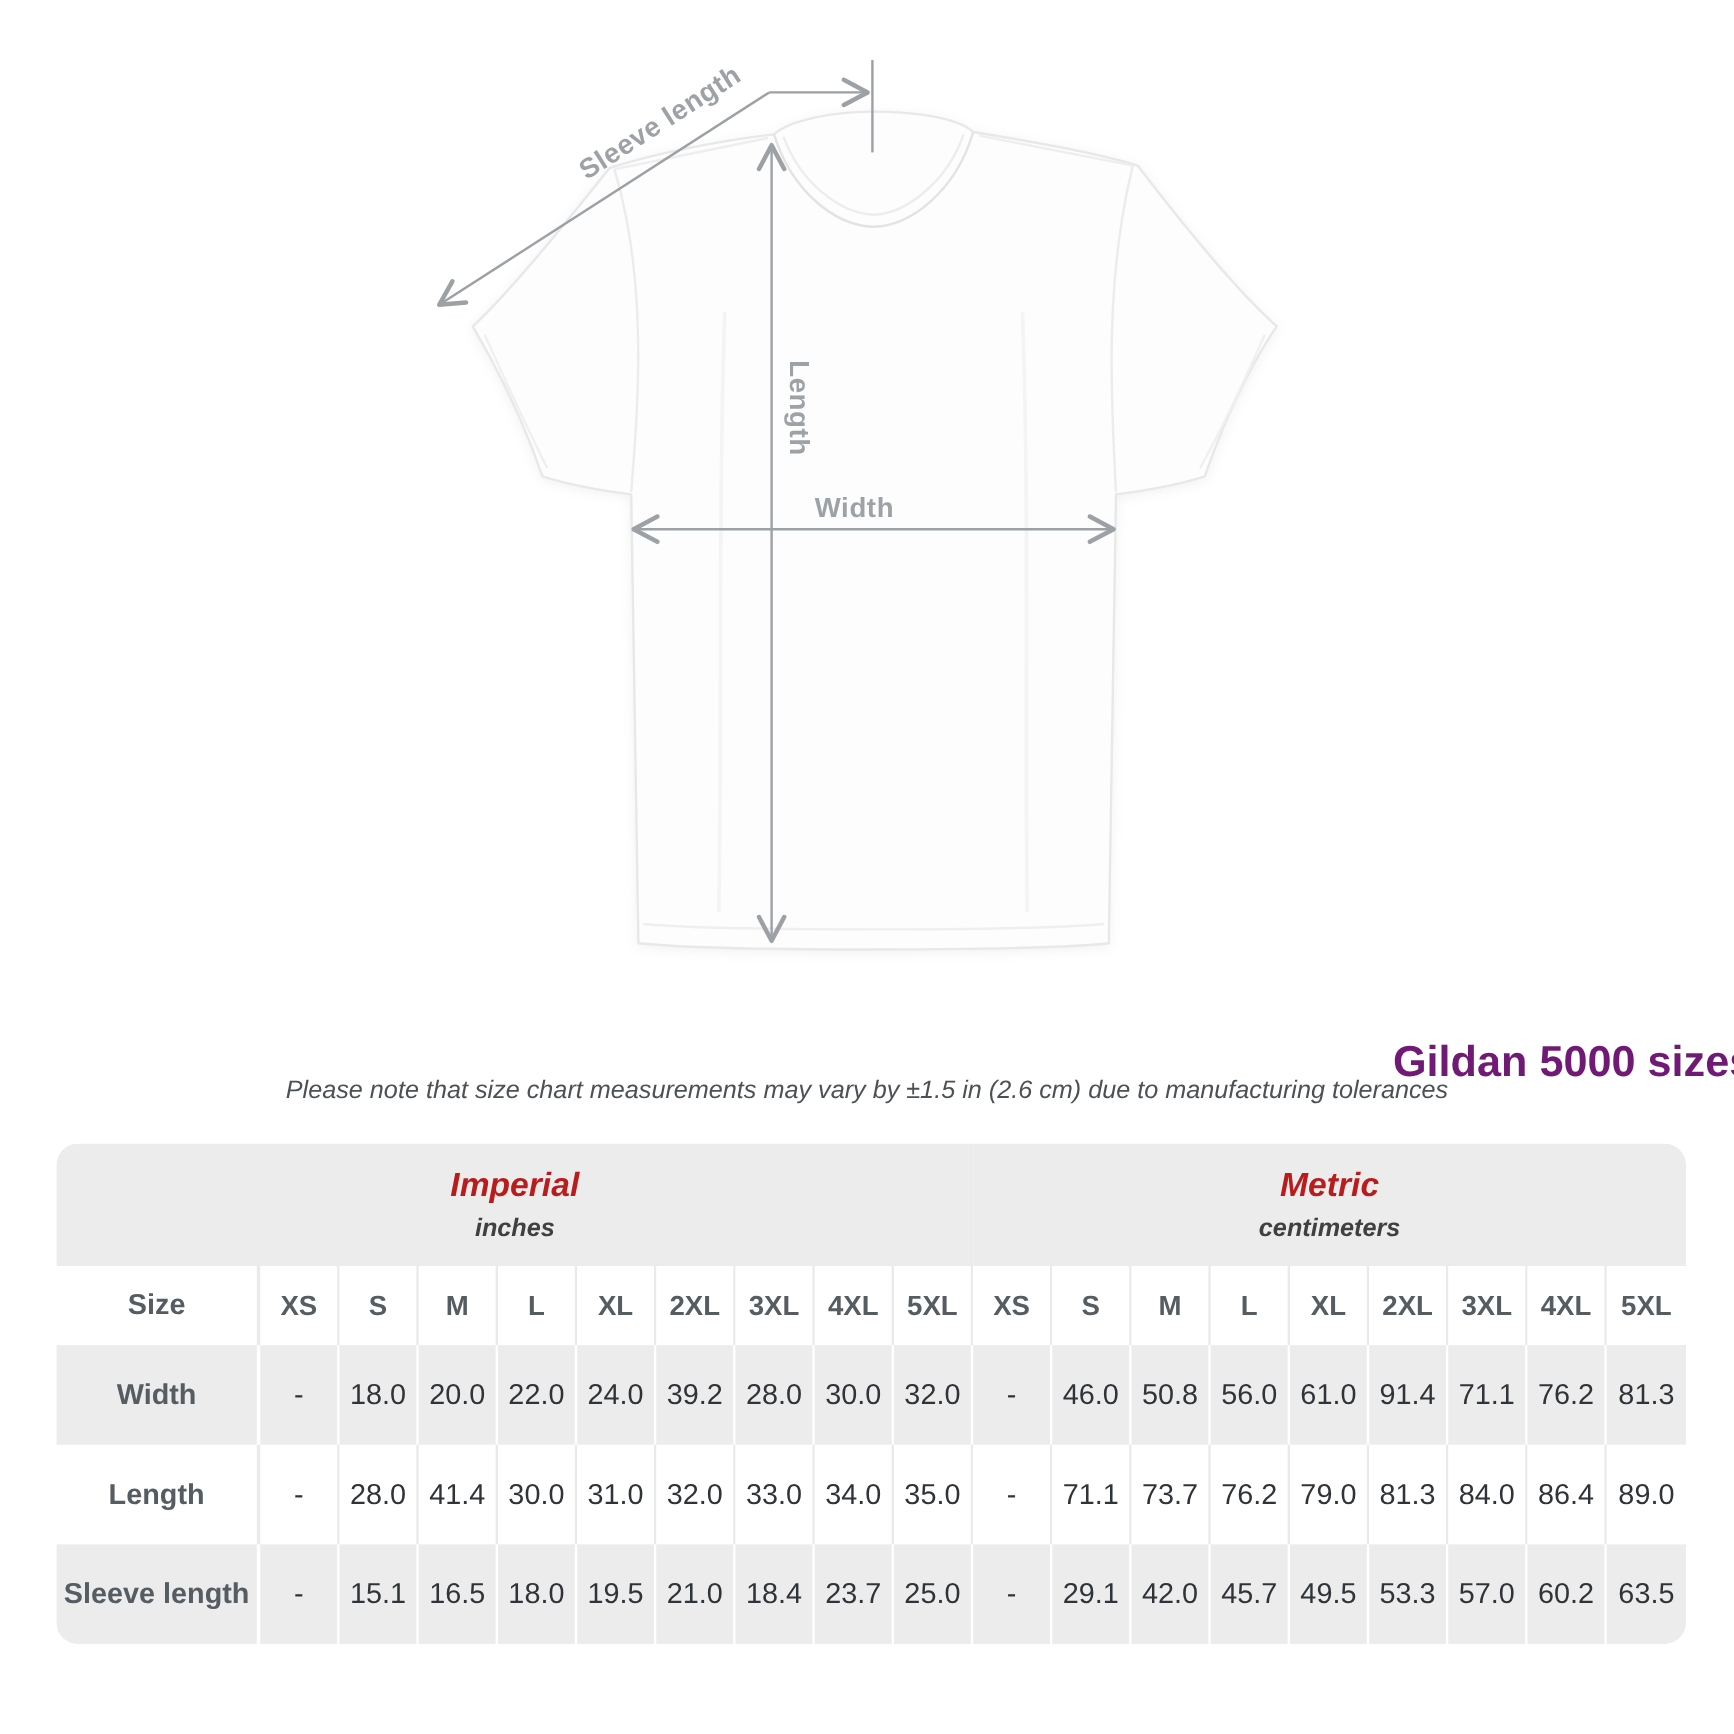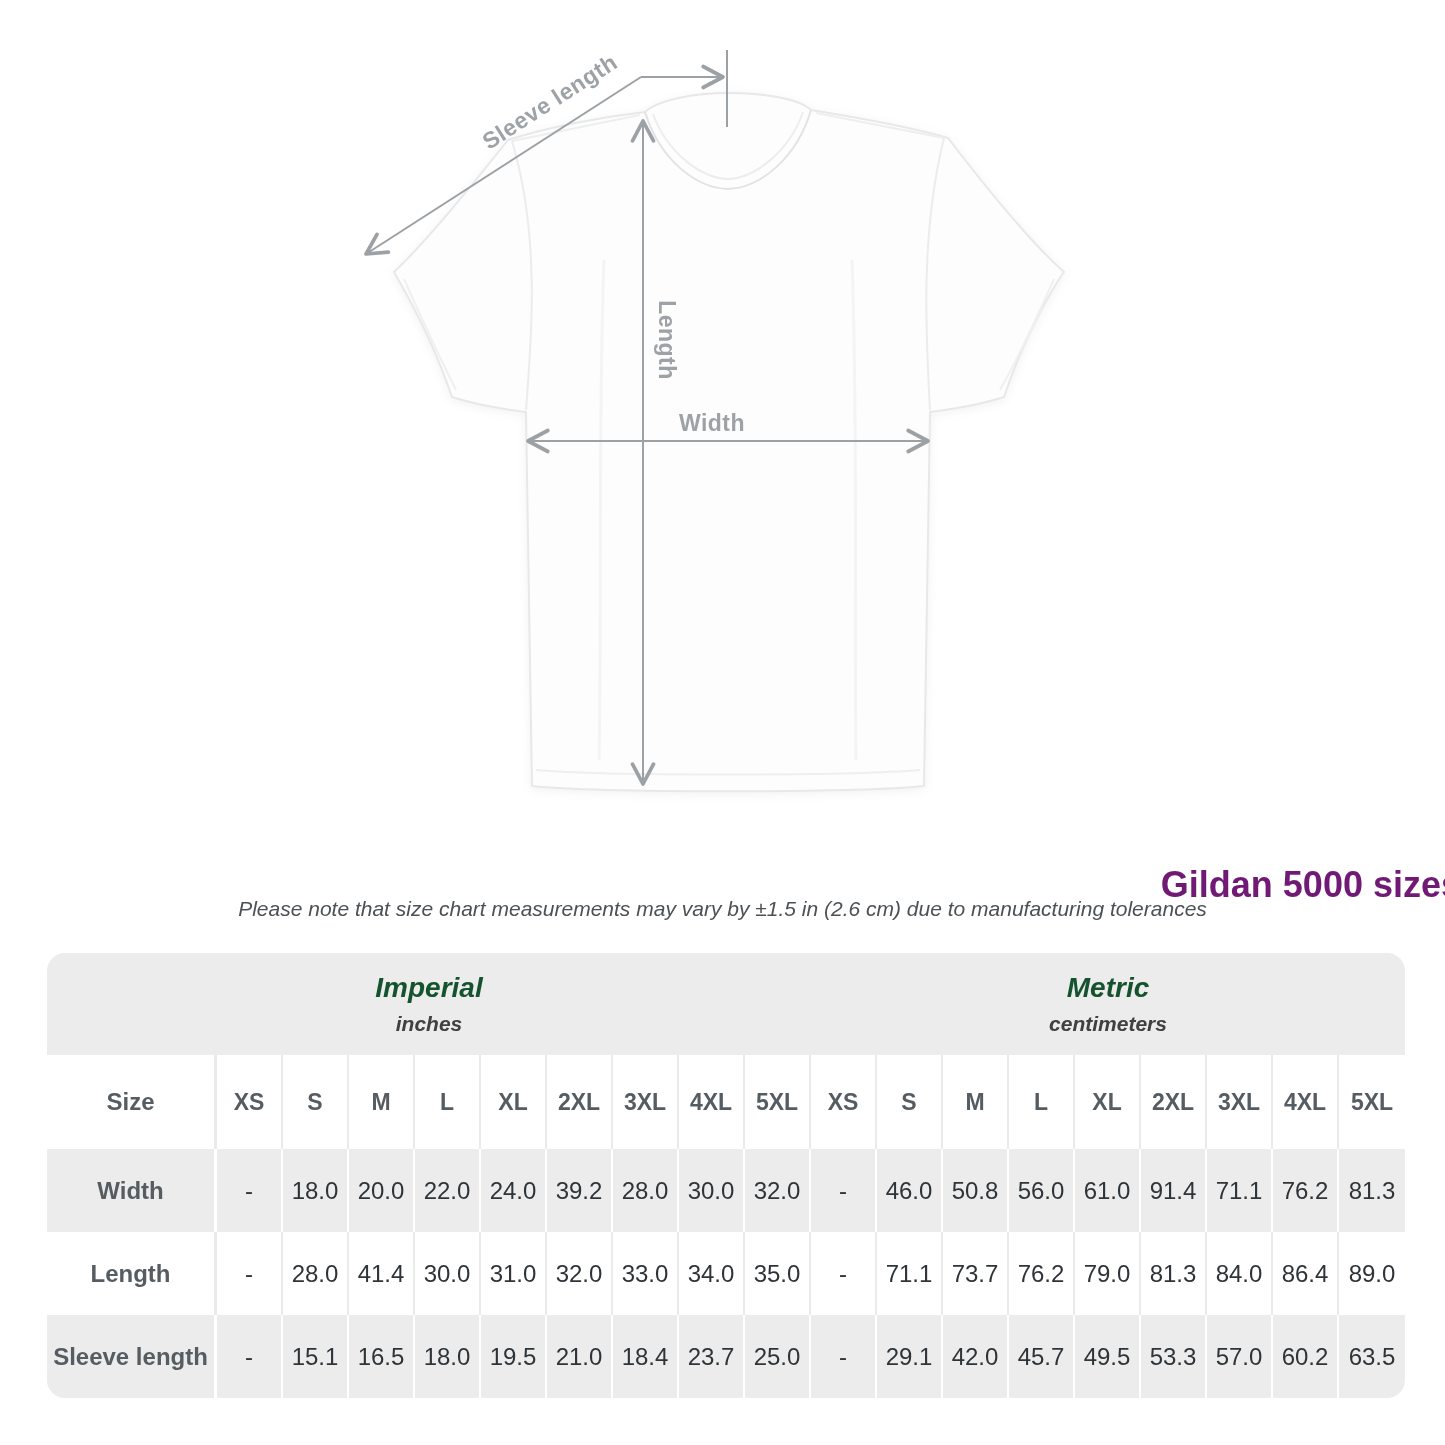--- a/index.html
+++ b/index.html
@@ -35,7 +35,7 @@
   col.label-col{width:170px;}
   th,td{text-align:center;vertical-align:middle;padding:0;}
   .group-row th{background:#ececec;height:102px;}
-  .group-name{font-size:28px;font-weight:700;font-style:italic;color:#14532d;}
+  .group-name{font-size:28px;font-weight:700;font-style:italic;color:#b91c1c;}
   .group-unit{font-size:21px;font-style:italic;color:#404040;margin-top:8px;}
   .size-row th{height:94px;}
   tbody tr{height:83px;}

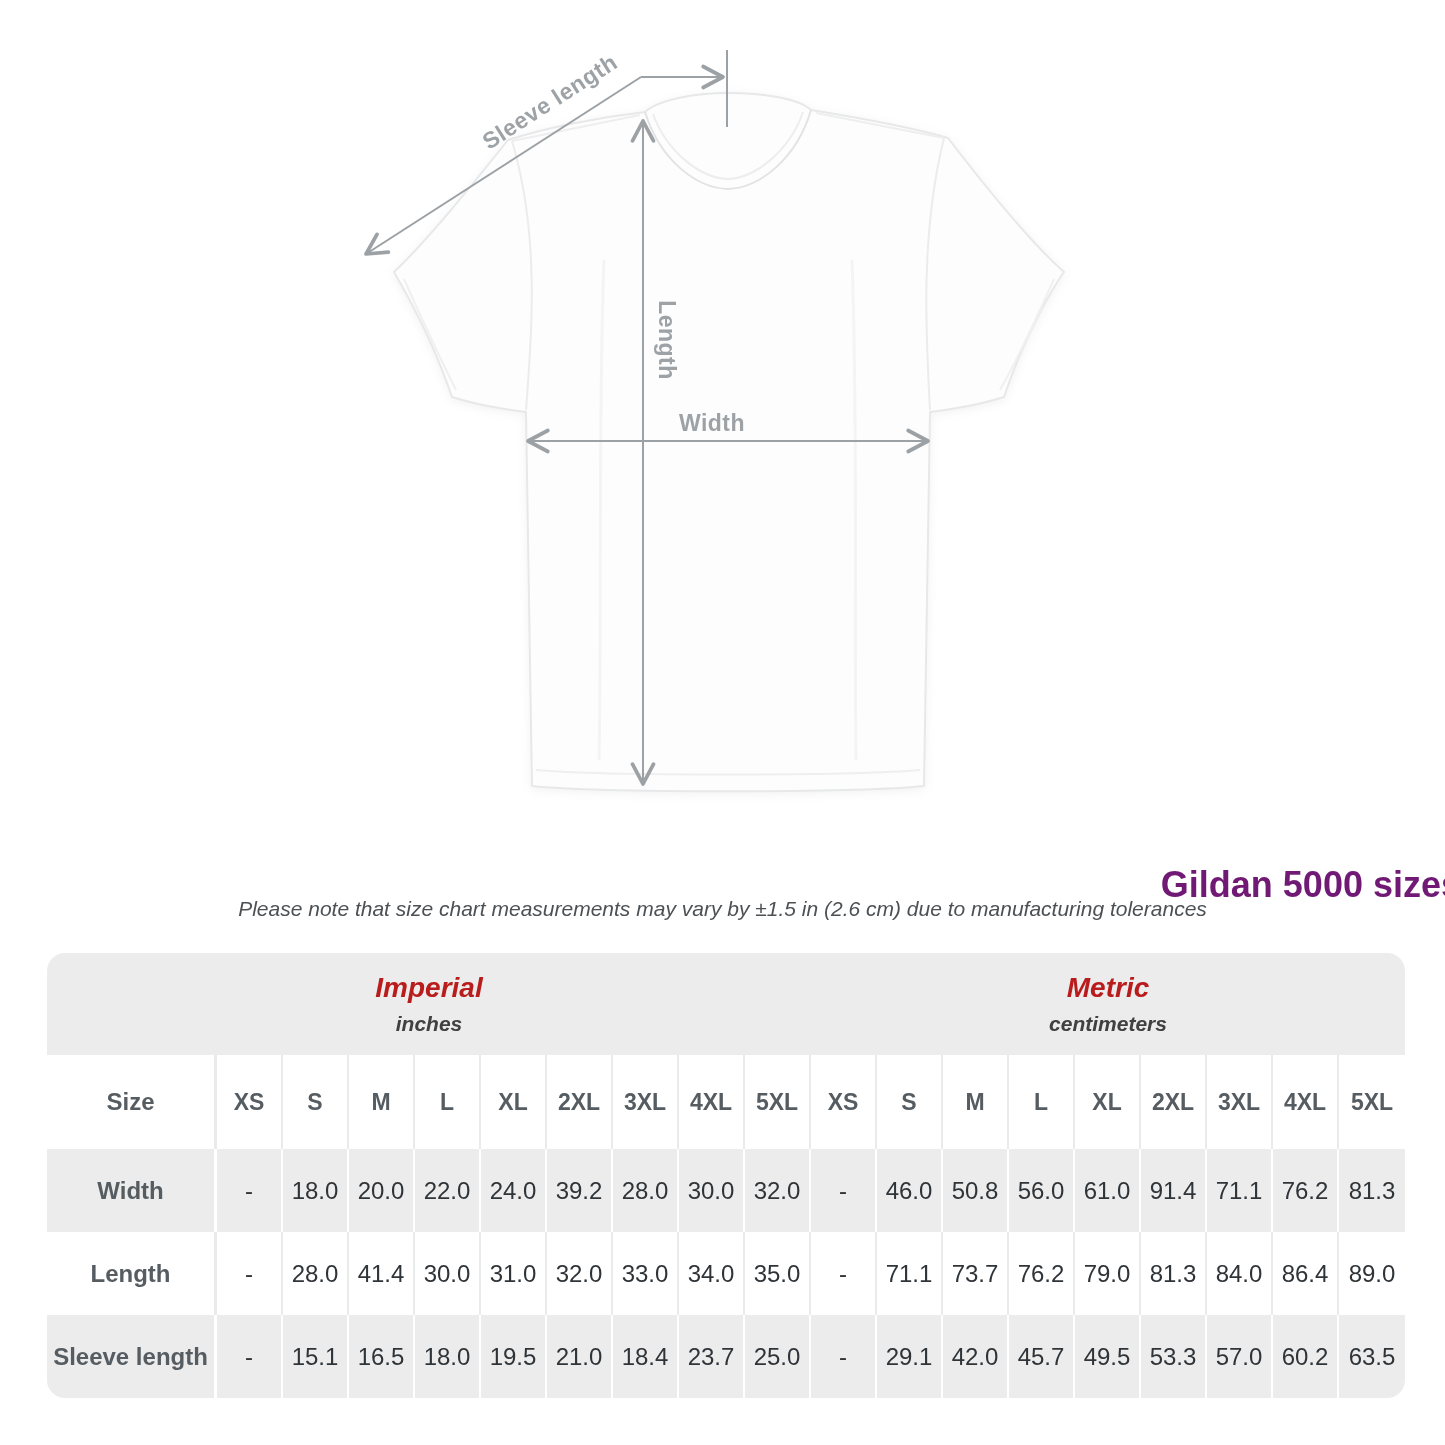--- a/index.html
+++ b/index.html
@@ -37,7 +37,7 @@
   .group-row th{background:#ececec;height:102px;}
   .group-name{font-size:28px;font-weight:700;font-style:italic;color:#b91c1c;}
   .group-unit{font-size:21px;font-style:italic;color:#404040;margin-top:8px;}
-  .size-row th{height:94px;}
+  .size-row th{height:66px;}
   tbody tr{height:83px;}
   .white-row > *{background:#ffffff;border-right:2px solid #e9eaea;}
   .gray-row  > *{background:#ececec;border-right:2px solid #ffffff;}

